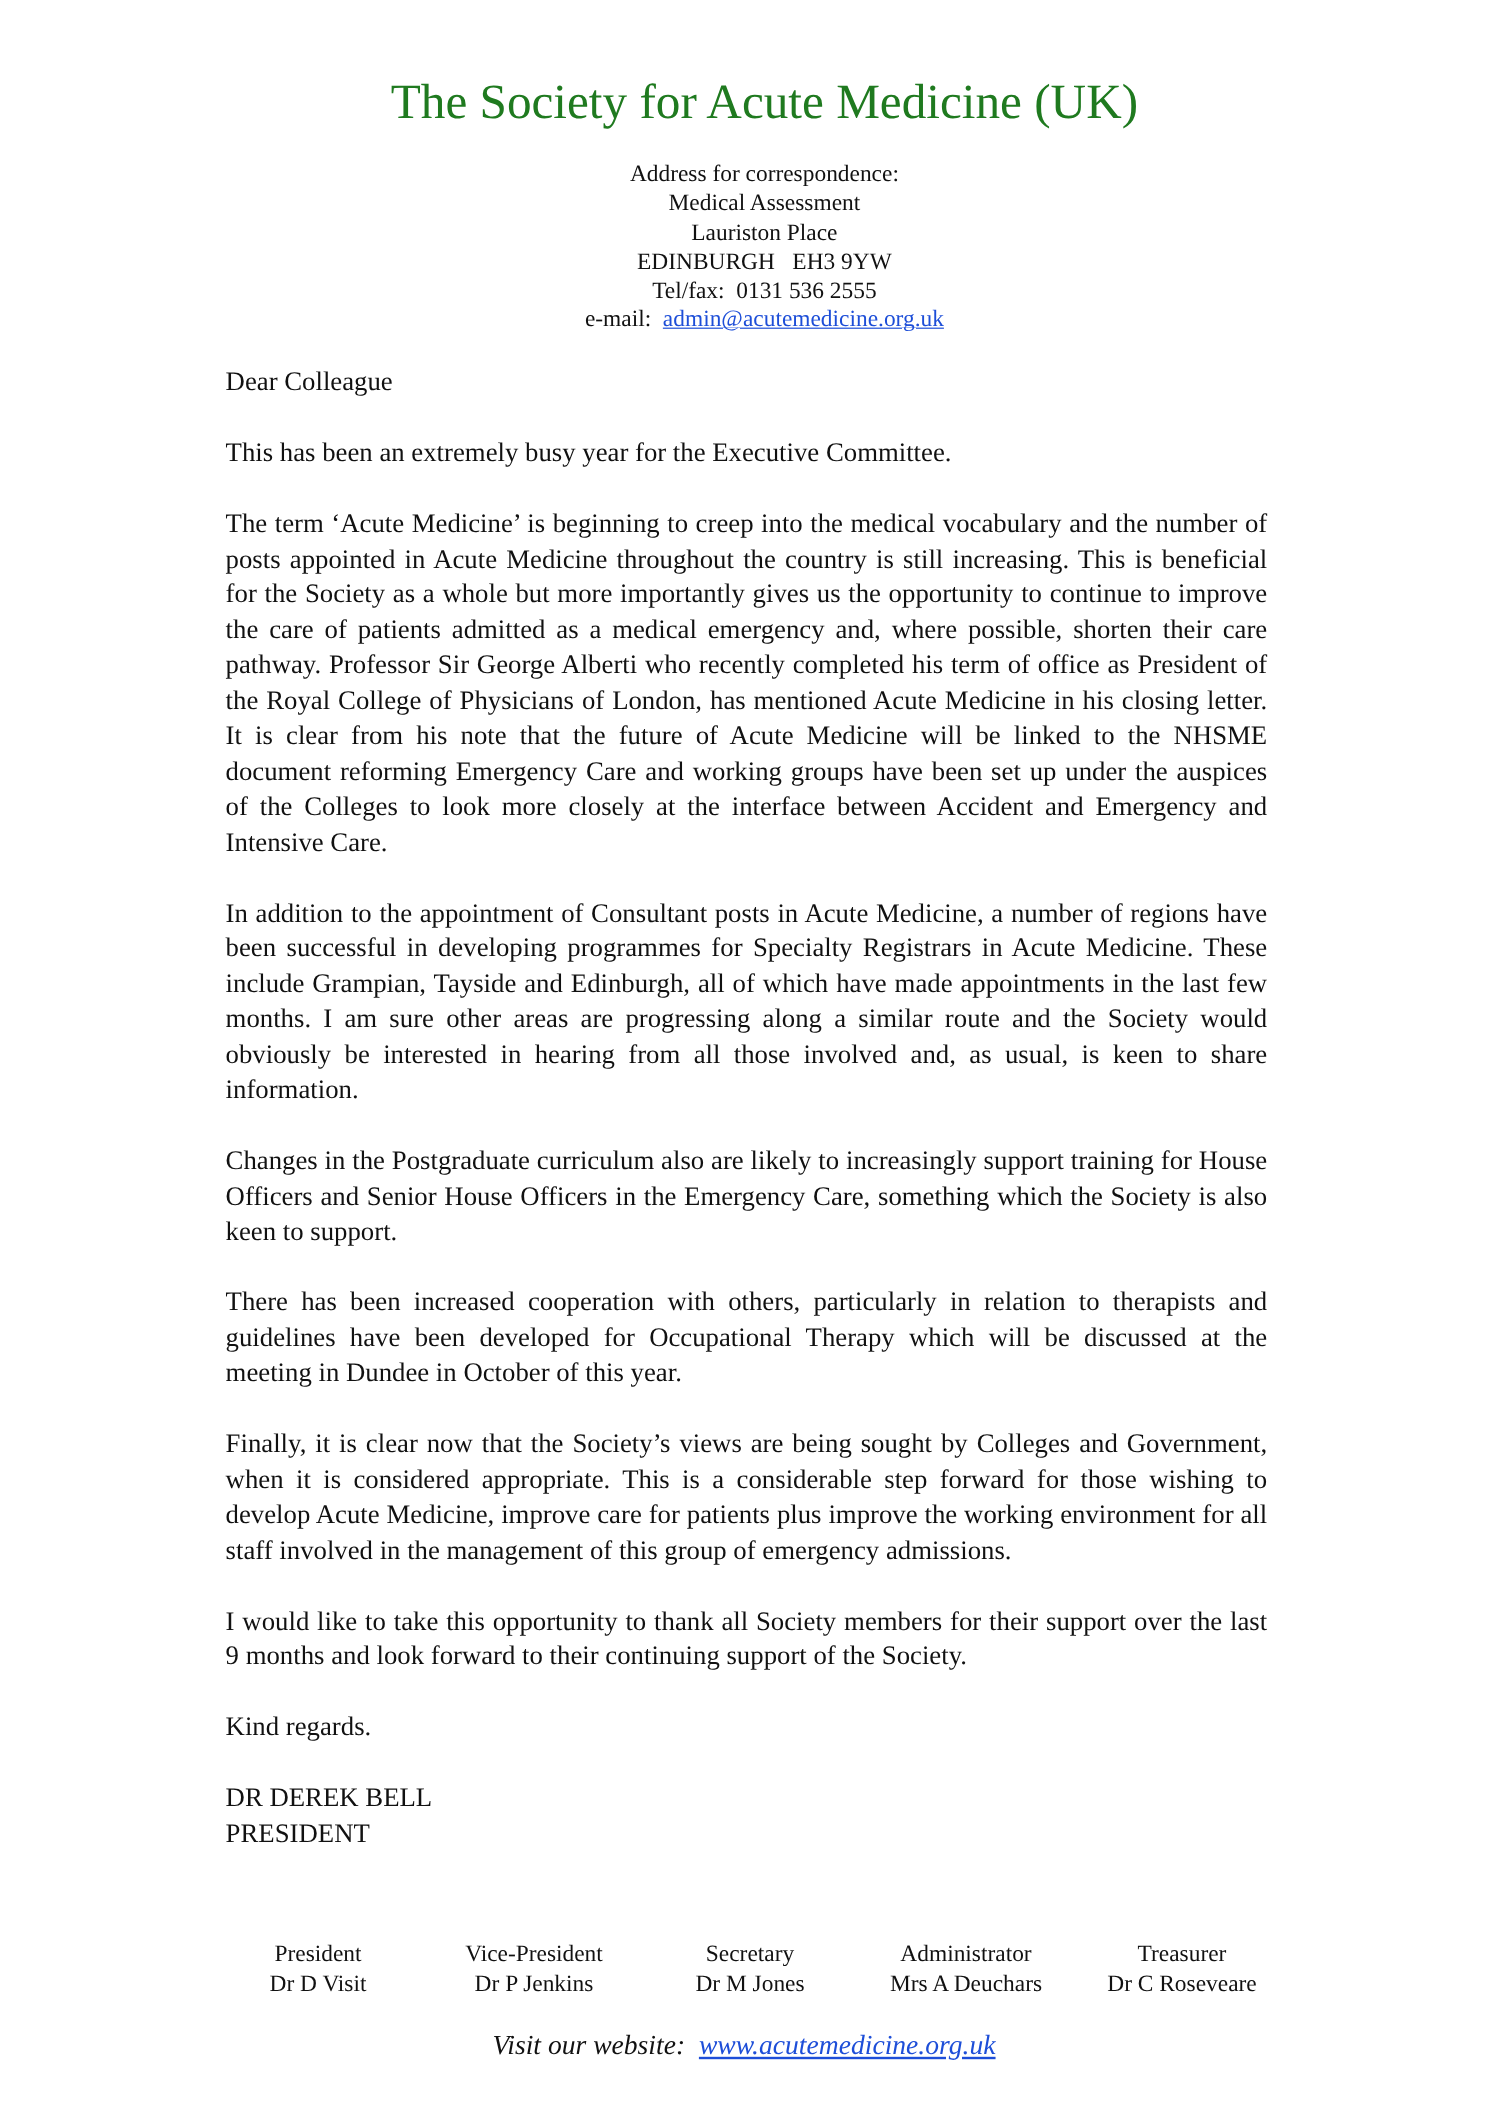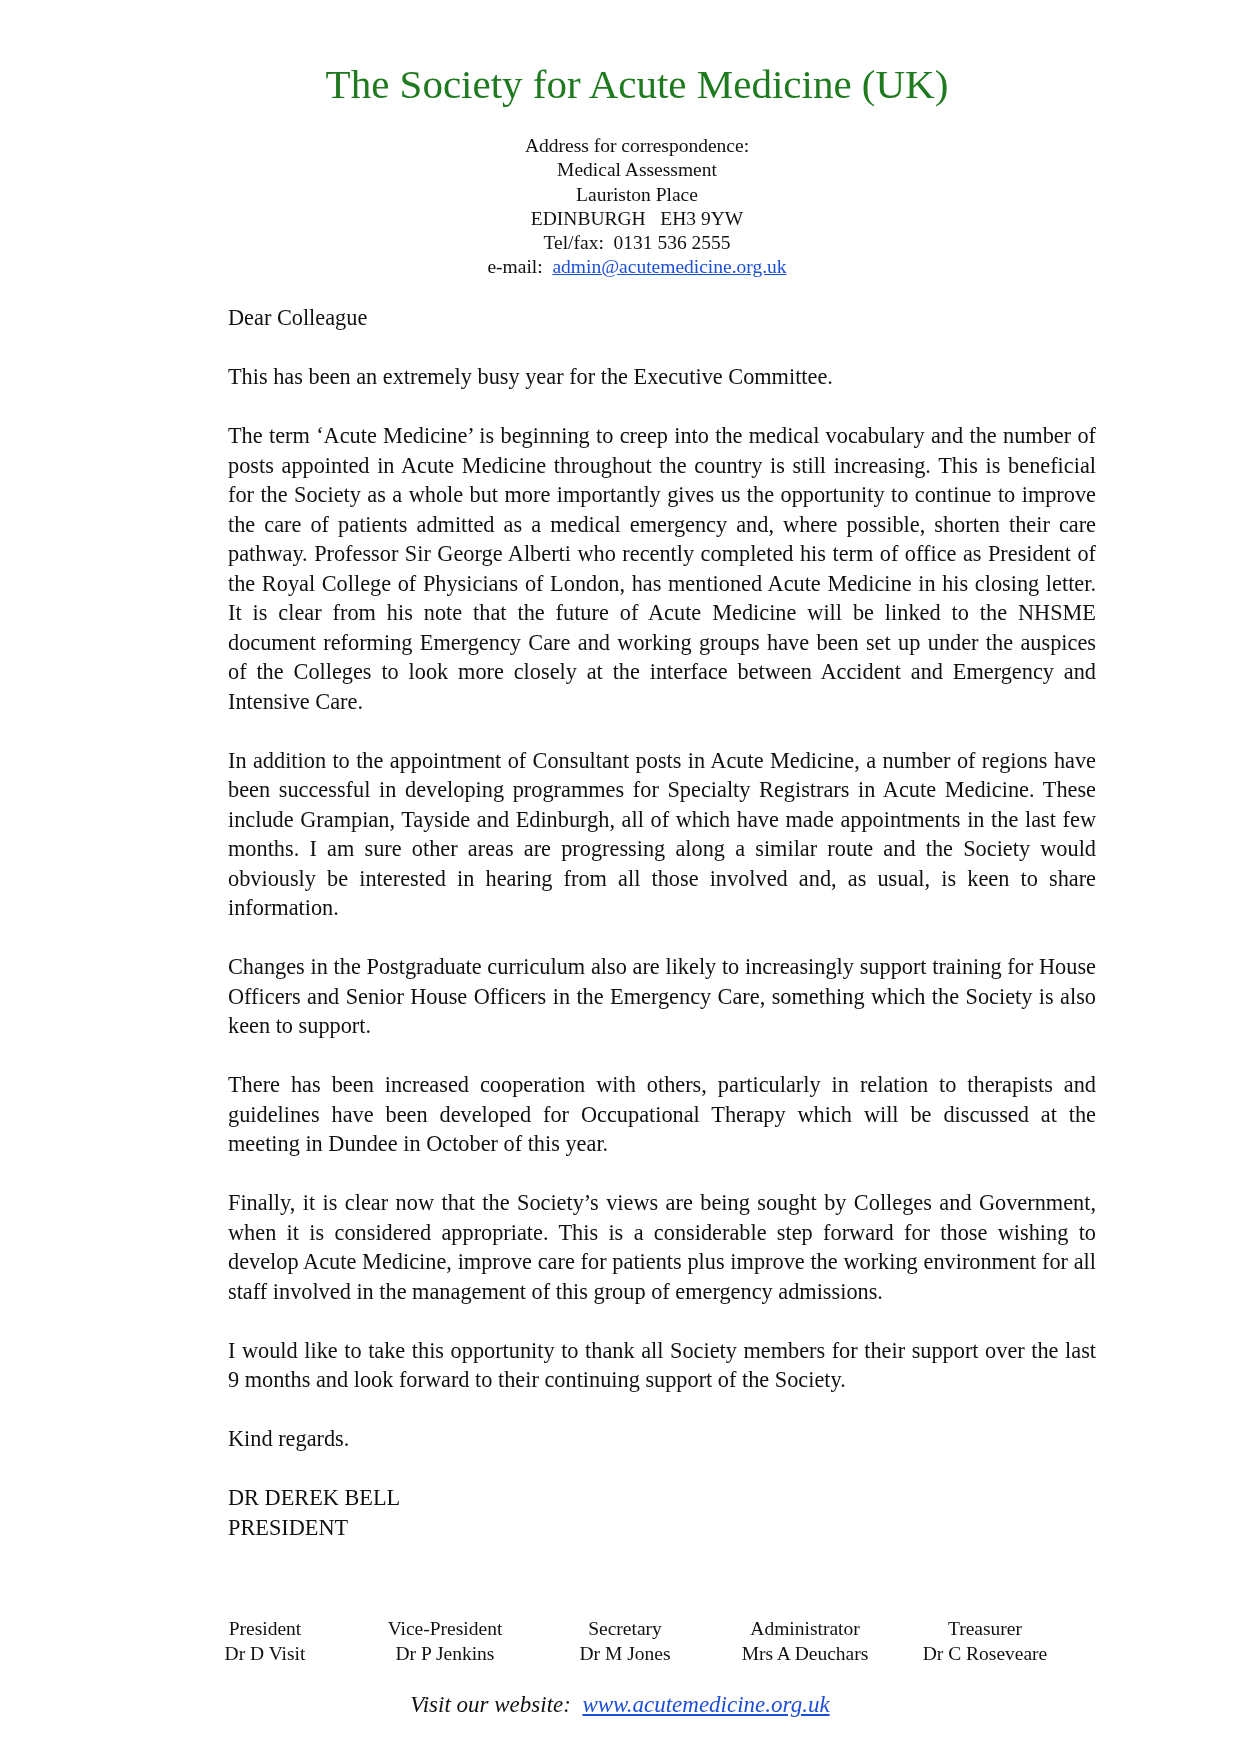--- a/index.html
+++ b/index.html
@@ -9,7 +9,7 @@
   .title { font-size: 41px; color: #1f7a1f; line-height: 52px; margin: 0; font-weight: normal; }
   .addr { font-size: 19.5px; line-height: 24.3px; margin-top: 24px; }
   a.link { color: #1d4ed8; text-decoration: underline; }
-  .body { position: absolute; left: 188px; top: 303px; width: 868px; font-size: 22.3px; line-height: 29.5px; margin-left: 40px; }
+  .body { position: absolute; left: 188px; top: 303px; width: 868px; font-size: 22.3px; line-height: 29.5px; }
   .body p { margin: 0 0 29.5px 0; text-align: justify; }
   .sig { margin-top: 0; }
   .officers { position: absolute; top: 1616px; left: 175px; width: 900px; display: flex; justify-content: space-between; text-align: center; font-size: 19.5px; line-height: 25px; }

